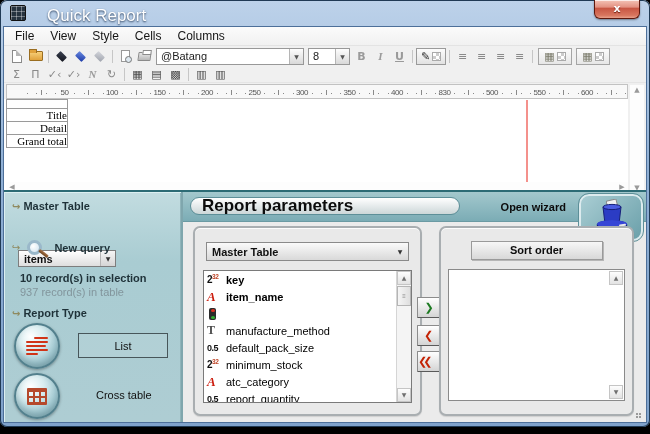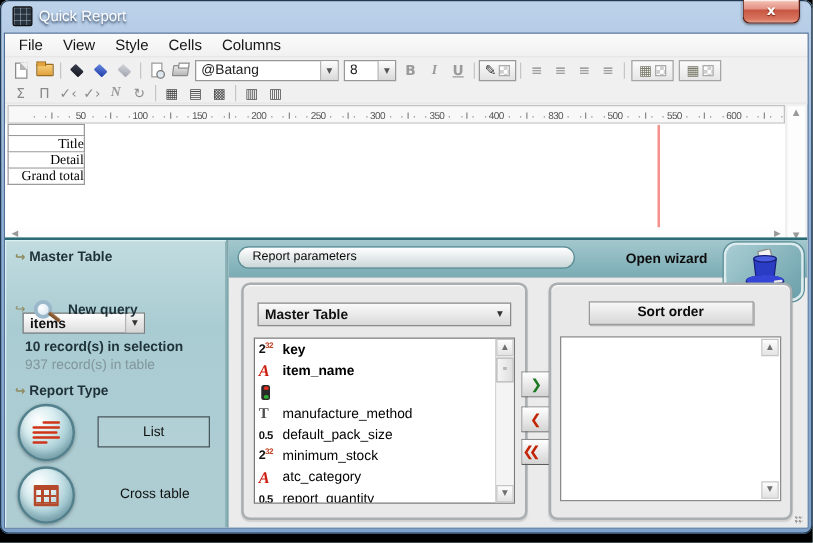--- a/index.html
+++ b/index.html
@@ -13,7 +13,7 @@
   .app-icon { position:absolute; left:10px; top:5px; width:16px; height:16px; background:#26333f; border:1px solid #111;
     background-image:linear-gradient(rgba(255,255,255,.35) 1px, transparent 1px), linear-gradient(90deg, rgba(255,255,255,.35) 1px, transparent 1px);
     background-size:5px 5px; border-radius:2px; }
-  .title-text { position:absolute; left:31px; top:6px; font-size:12px; color:#fff; text-shadow:0 1px 2px rgba(20,40,70,.9); }
+  .title-text { position:absolute; left:47px; top:6px; font-size:17px; color:#fff; text-shadow:0 1px 2px rgba(20,40,70,.9); }
   .close-btn { position:absolute; right:10px; top:0; width:46px; height:19px; border-radius:0 0 6px 6px;
     background:linear-gradient(#f4c3b6 0%, #e39181 40%, #c75542 45%, #d8755e 85%, #e8a08a);
     border:1px solid #5e180d; border-top:none; box-shadow:inset 0 1px 0 rgba(255,255,255,.7), 0 1px 2px rgba(0,0,0,.4);

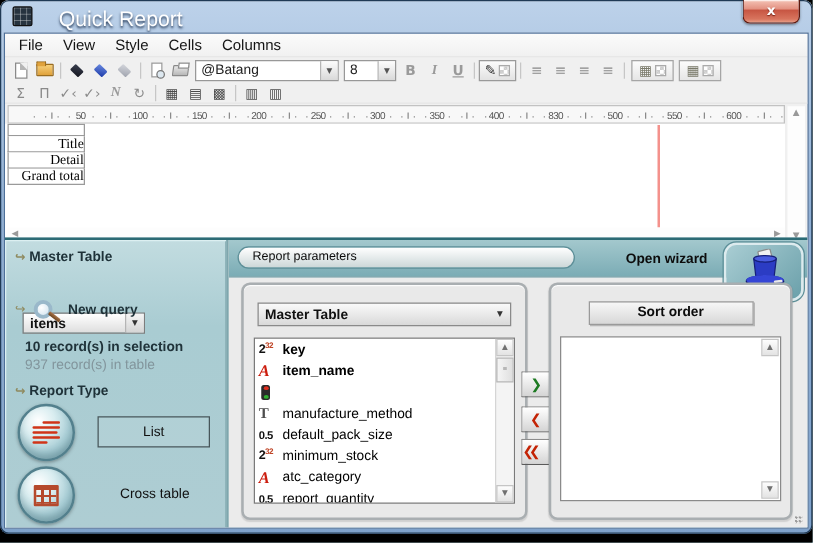--- a/index.html
+++ b/index.html
@@ -46,7 +46,7 @@
   .combo { height:17px; background:#fff; border:1px solid #989898; display:flex; align-items:center; font-size:11px; color:#222; position:relative; margin:0 2px; }
   .combo .cval { flex:1; padding-left:4px; white-space:nowrap; overflow:hidden; }
   .combo .carr { width:14px; height:100%; background:linear-gradient(#fdfdfd,#d9d9d9); border-left:1px solid #b5b5b5; display:flex; align-items:center; justify-content:center; font-size:6px; color:#555; font-family:"DejaVu Sans", sans-serif; }
-  .font-combo { width:115px; } .size-combo { width:42px; }
+  .font-combo { width:148px; } .size-combo { width:42px; }
   .fmt { font-size:11px; font-weight:bold; color:#9a9a9a; width:17px; text-align:center; }
   .fmt.it { font-style:italic; font-family:"Liberation Serif", serif; }
   .fmt.un { text-decoration:underline; }

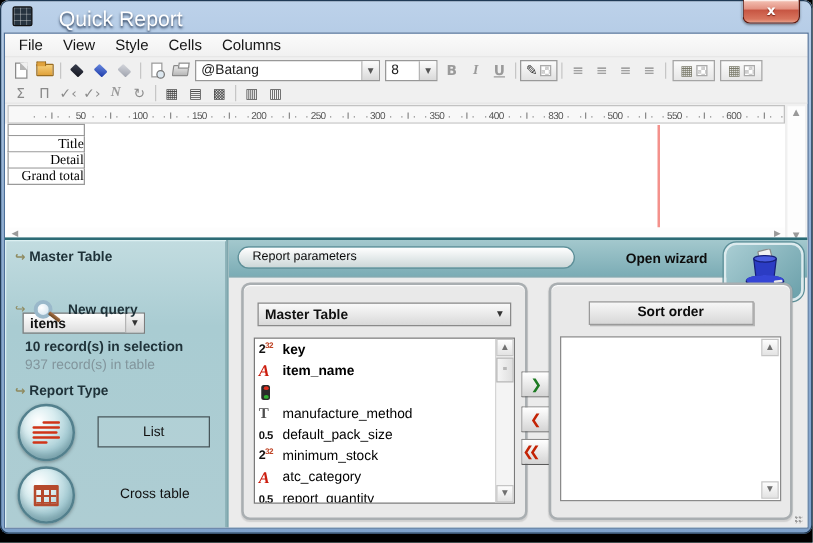--- a/index.html
+++ b/index.html
@@ -111,7 +111,7 @@
   .right-area { flex:1; position:relative; background:#ebebeb; overflow:hidden; }
   .teal-band { position:absolute; left:0; right:0; top:0; height:30px; background:linear-gradient(#a3c8cd,#7bacb5); border-bottom:1px solid #6b9aa3; }
   .pill { position:absolute; left:7px; top:5px; width:270px; height:18px; border-radius:9px; border:1px solid #5d8f98;
-    background:linear-gradient(#ffffff,#ccd7d8); font-size:10px; font-weight:normal; color:#0c0c0c; line-height:16px; padding-left:11px; }
+    background:linear-gradient(#ffffff,#ccd7d8); font-size:17px; font-weight:bold; color:#0c0c0c; line-height:16px; padding-left:11px; }
   .open-wizard { position:absolute; right:80px; top:9px; font-size:11px; font-weight:bold; color:#0c0c0c; }
   .wizard-box { position:absolute; right:3px; top:2px; width:64px; height:47px; border-radius:10px;
     border:2px solid #dcebee; outline:1px solid #5d8f98; background:linear-gradient(135deg,#a9cdd3,#6ba0aa);

